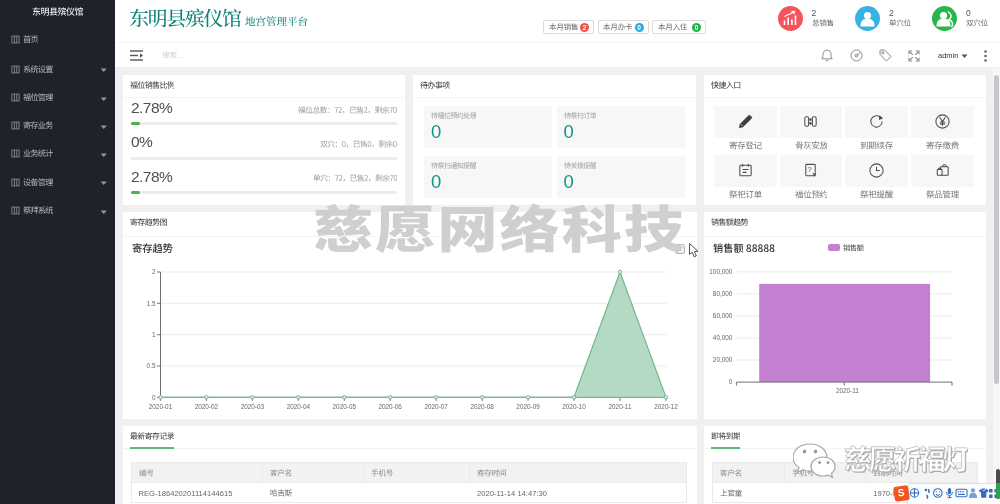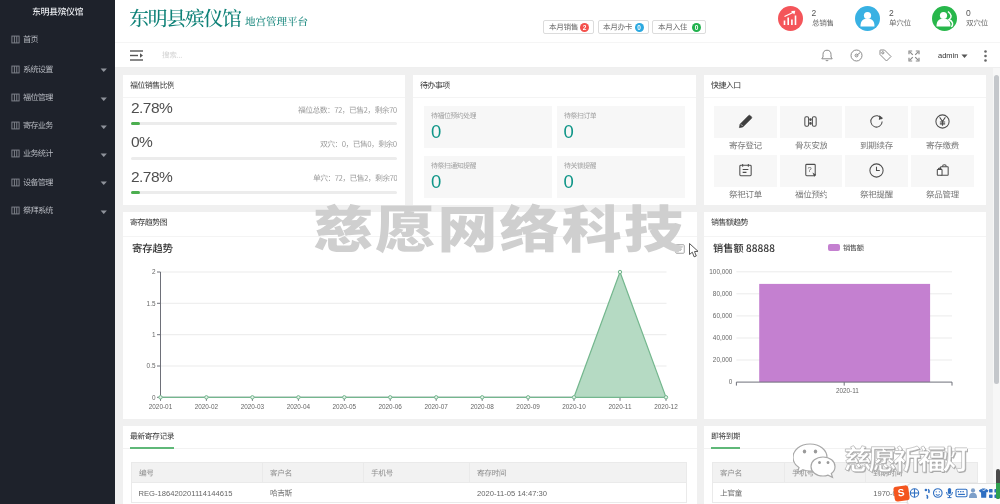--- a/index.html
+++ b/index.html
@@ -884,7 +884,7 @@
         <use href="#sr_65af" transform="translate(14.6 6.78) scale(0.0077 -0.0077)"></use>
       </svg>
     </div>
-    <div style="position:absolute;left:477.0px;top:488.8px;font:7.6px 'Liberation Sans',sans-serif;color:#666">2020-11-05 14:47:30</div>
+    <div style="position:absolute;left:477.0px;top:488.8px;font:7.6px 'Liberation Sans',sans-serif;color:#666">2020-11-14 14:47:30</div>
     <div style="position:absolute;left:704px;top:425.5px;width:282px;height:78.5px;background:#fff"></div>
     <div style="position:absolute;left:711px;top:432.3px">
       <svg class="t" width="29.4" height="9.0" viewBox="0 0 29.4 9.0" fill="#333">

